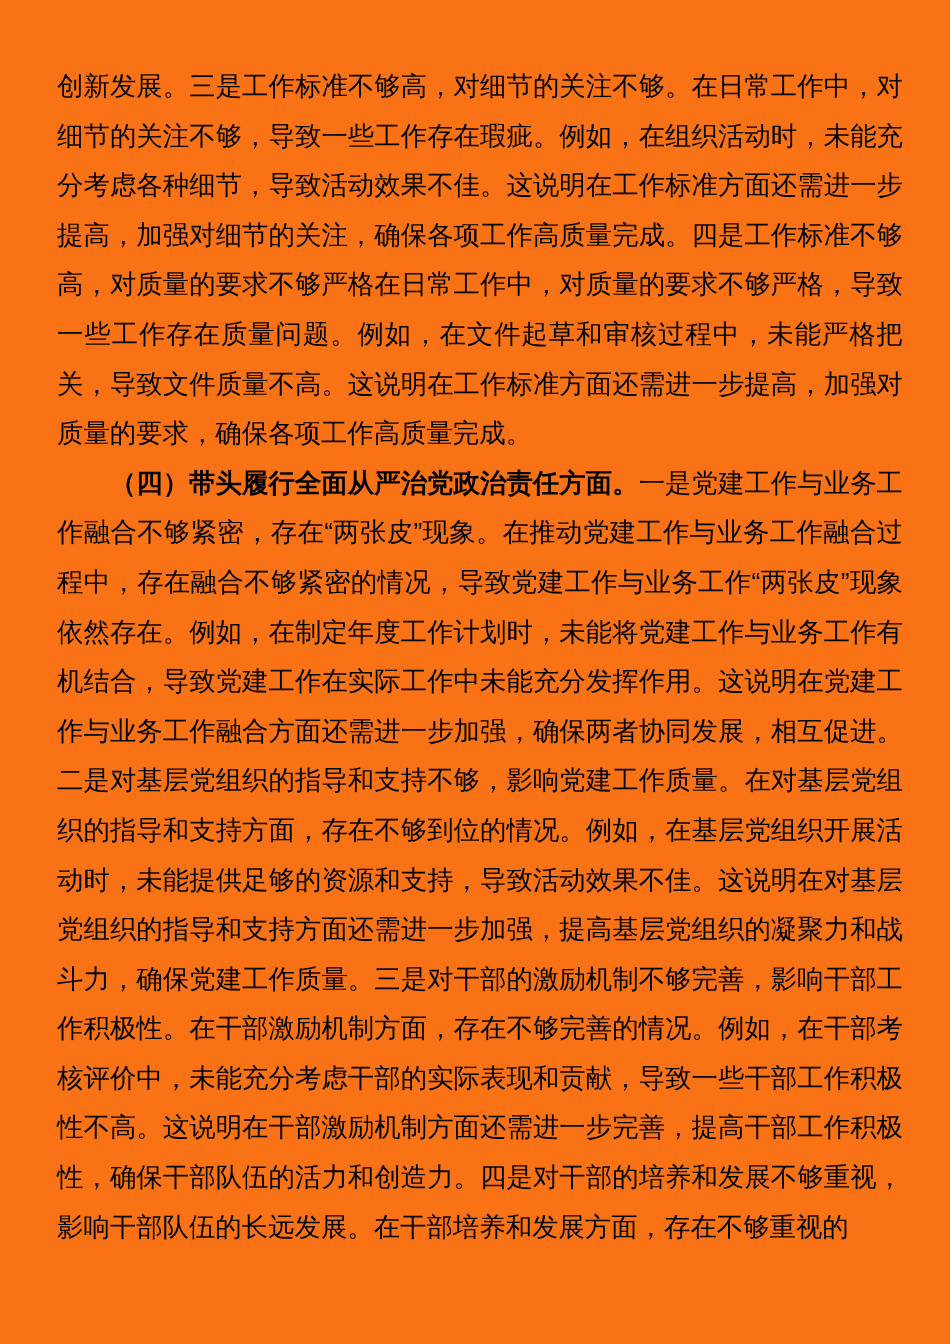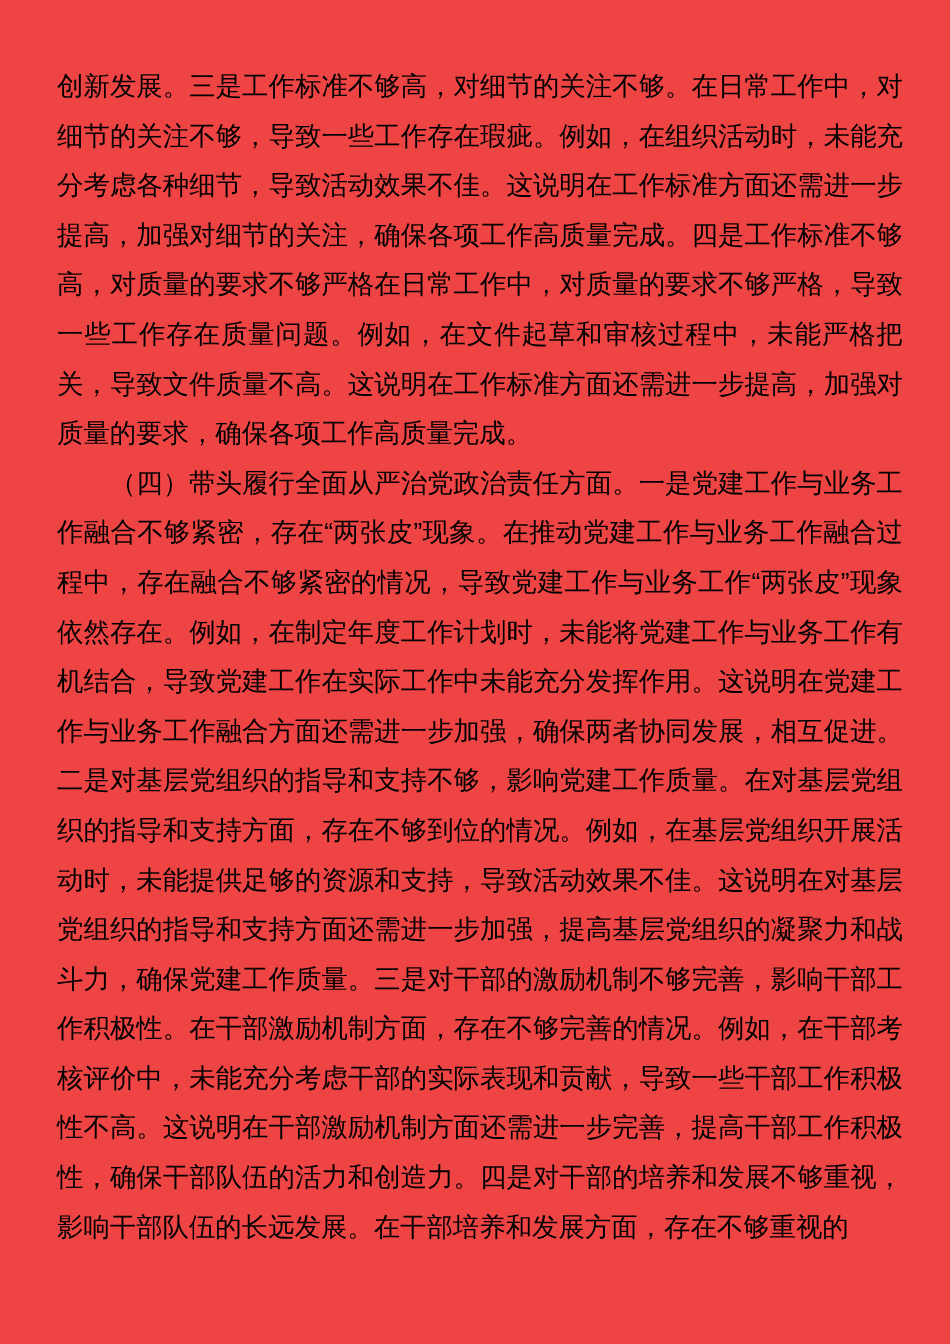--- a/index.html
+++ b/index.html
@@ -11,7 +11,7 @@
     position: relative;
     width: 950px;
     height: 1344px;
-    background: #ef4444;
+    background: #f97316;
     color: #000000;
     overflow: hidden;
   }

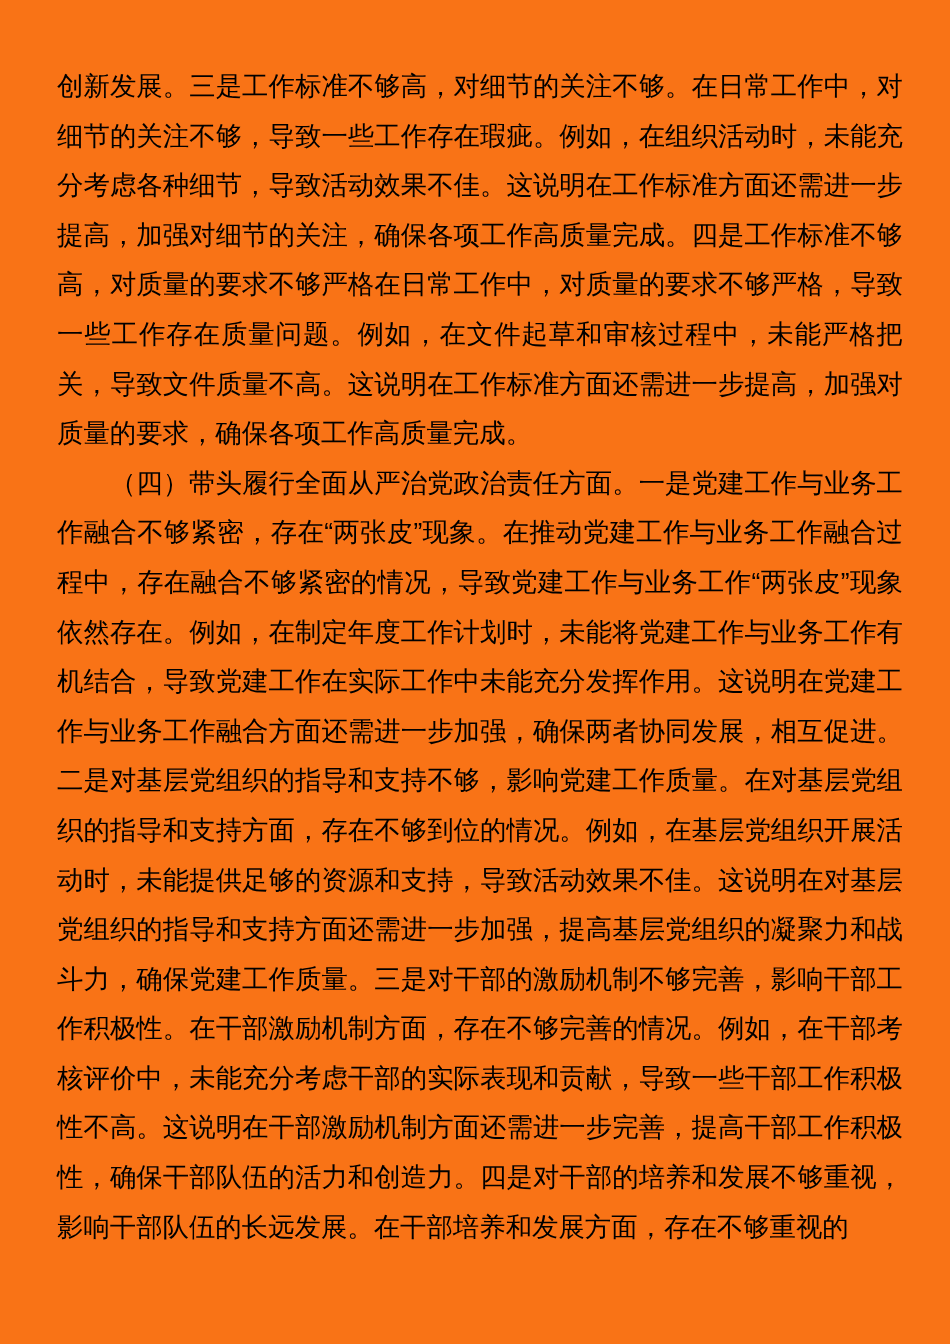--- a/index.html
+++ b/index.html
@@ -36,7 +36,7 @@
     text-indent: 2em;
   }
   .seg.bold {
-    font-weight: 400;
+    font-weight: 700;
   }
 </style>
 </head>

